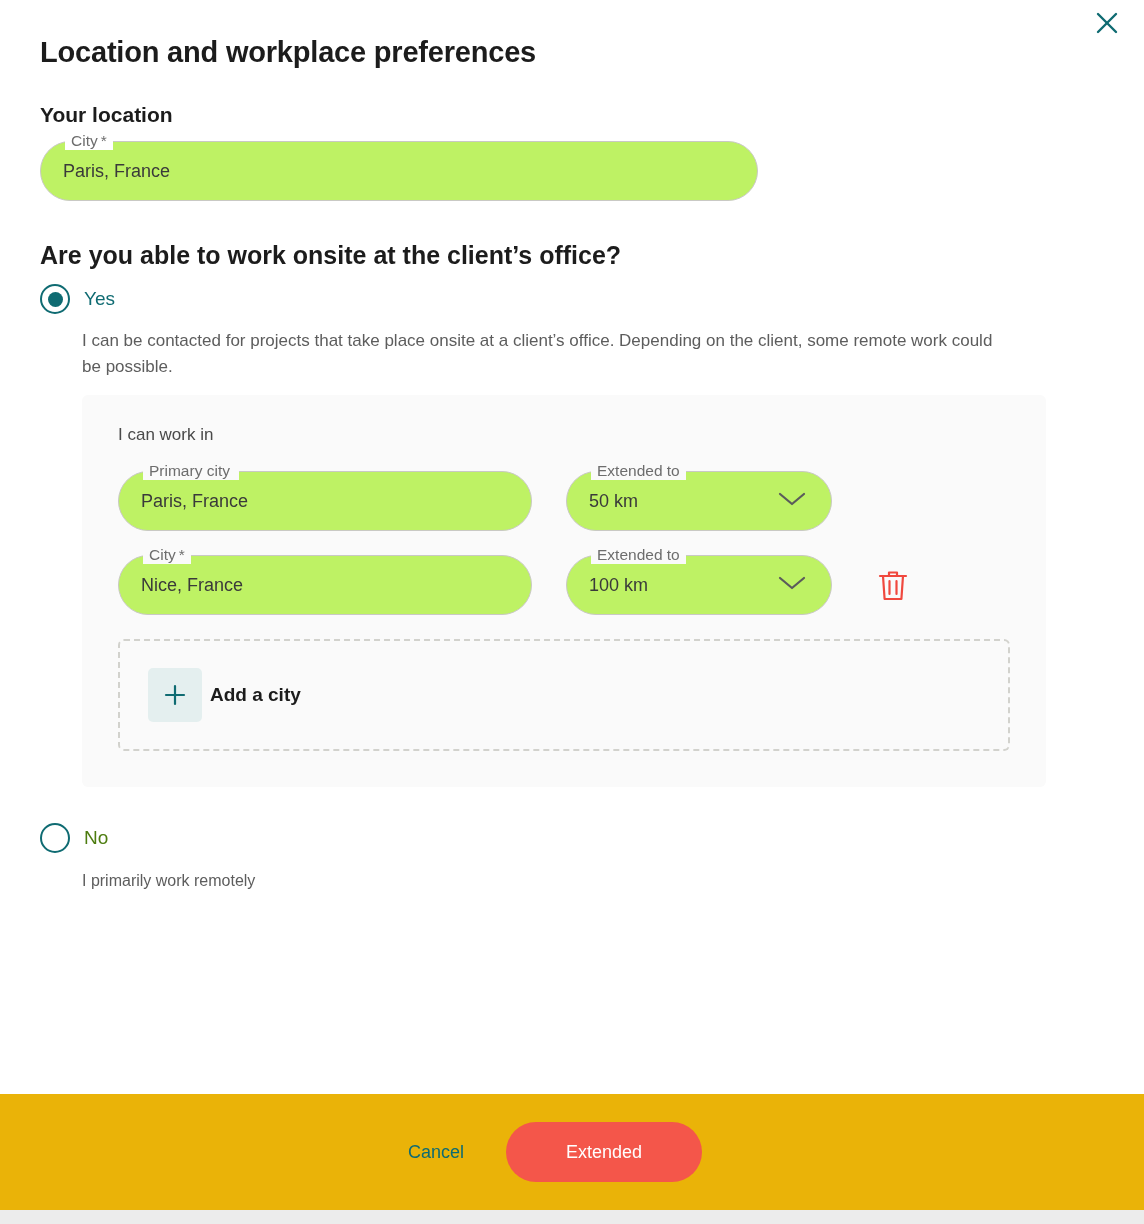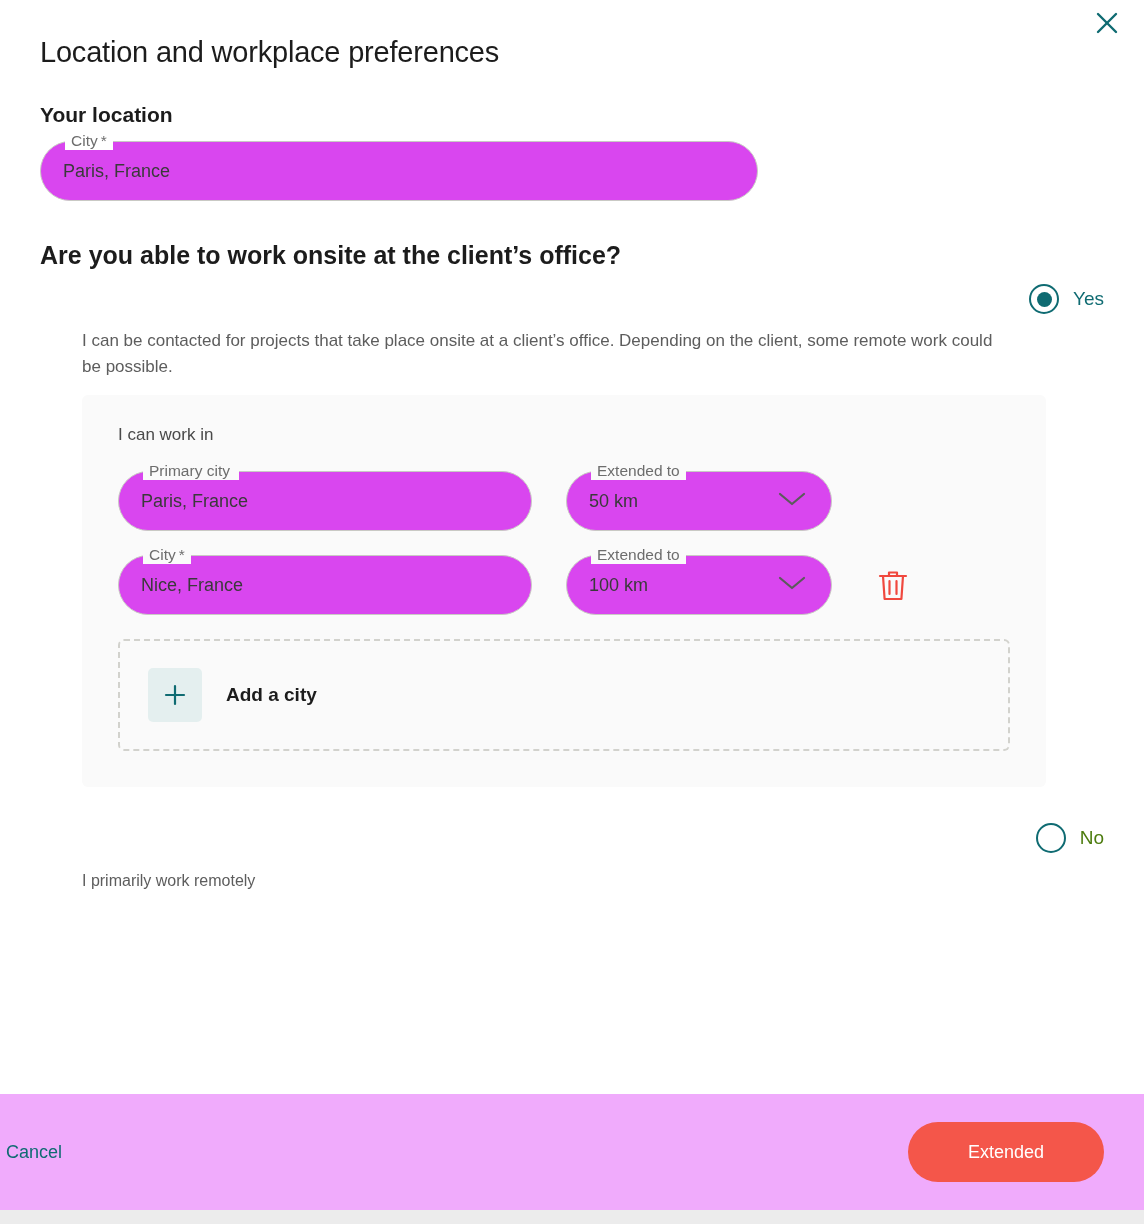--- a/index.html
+++ b/index.html
@@ -33,7 +33,7 @@
 
   h1.title {
     font-size: 29px;
-    font-weight: normal;
+    font-weight: bold;
     letter-spacing: -0.2px;
     margin: 0 0 34px 0;
     color: #1c1c1c;

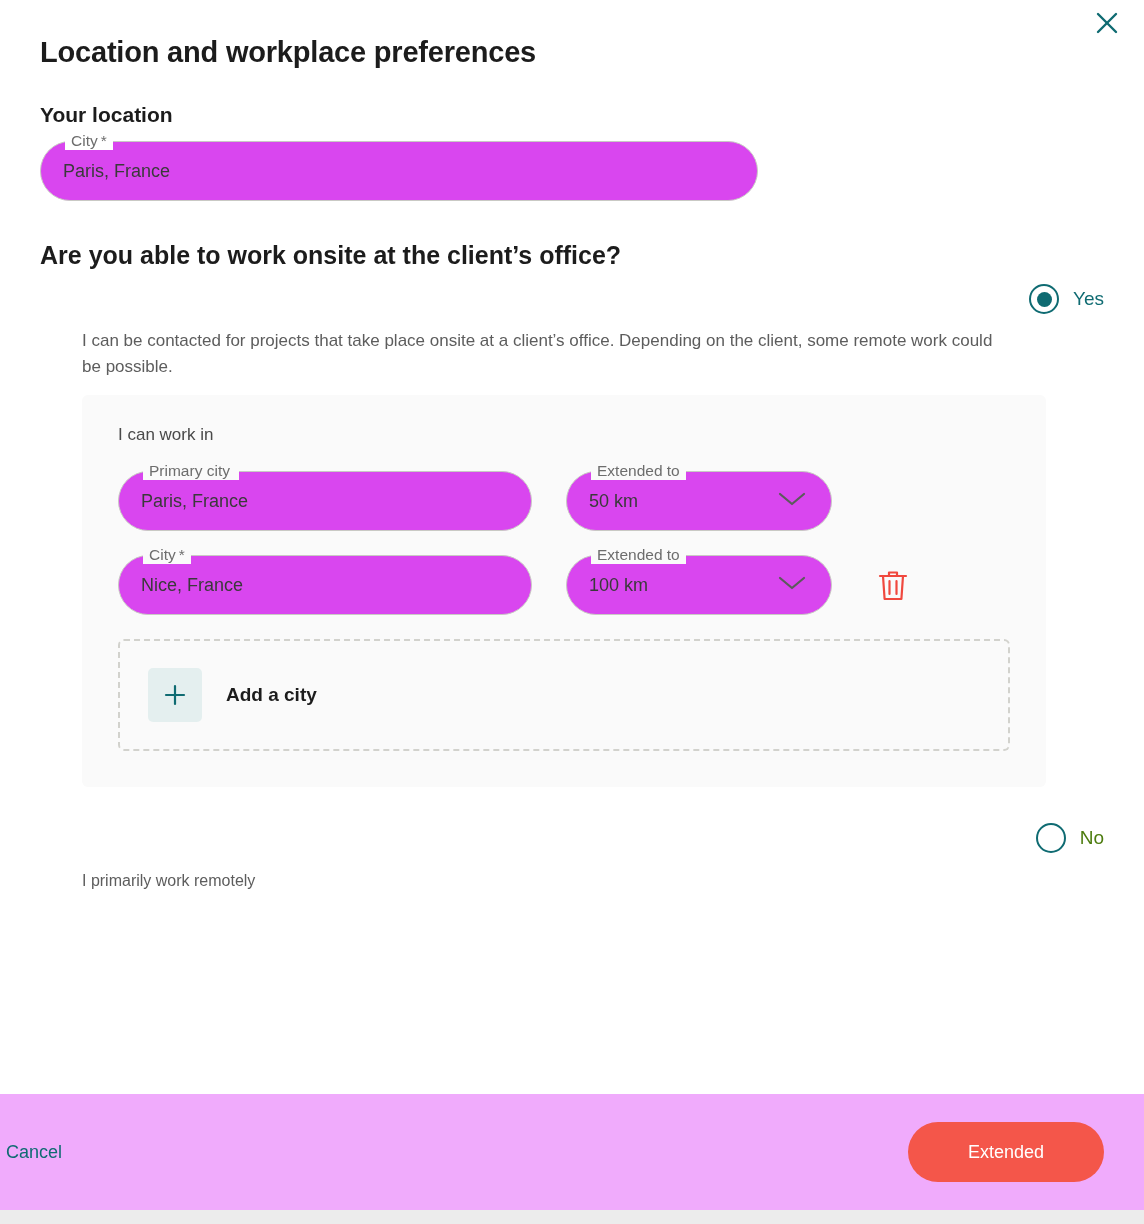--- a/index.html
+++ b/index.html
@@ -57,7 +57,7 @@
     border: 1px solid #c9c9c4;
     border-radius: 30px;
     height: 60px;
-    background: #d946ef;
+    background: #bef264;
     display: flex;
     align-items: center;
     padding: 0 22px;

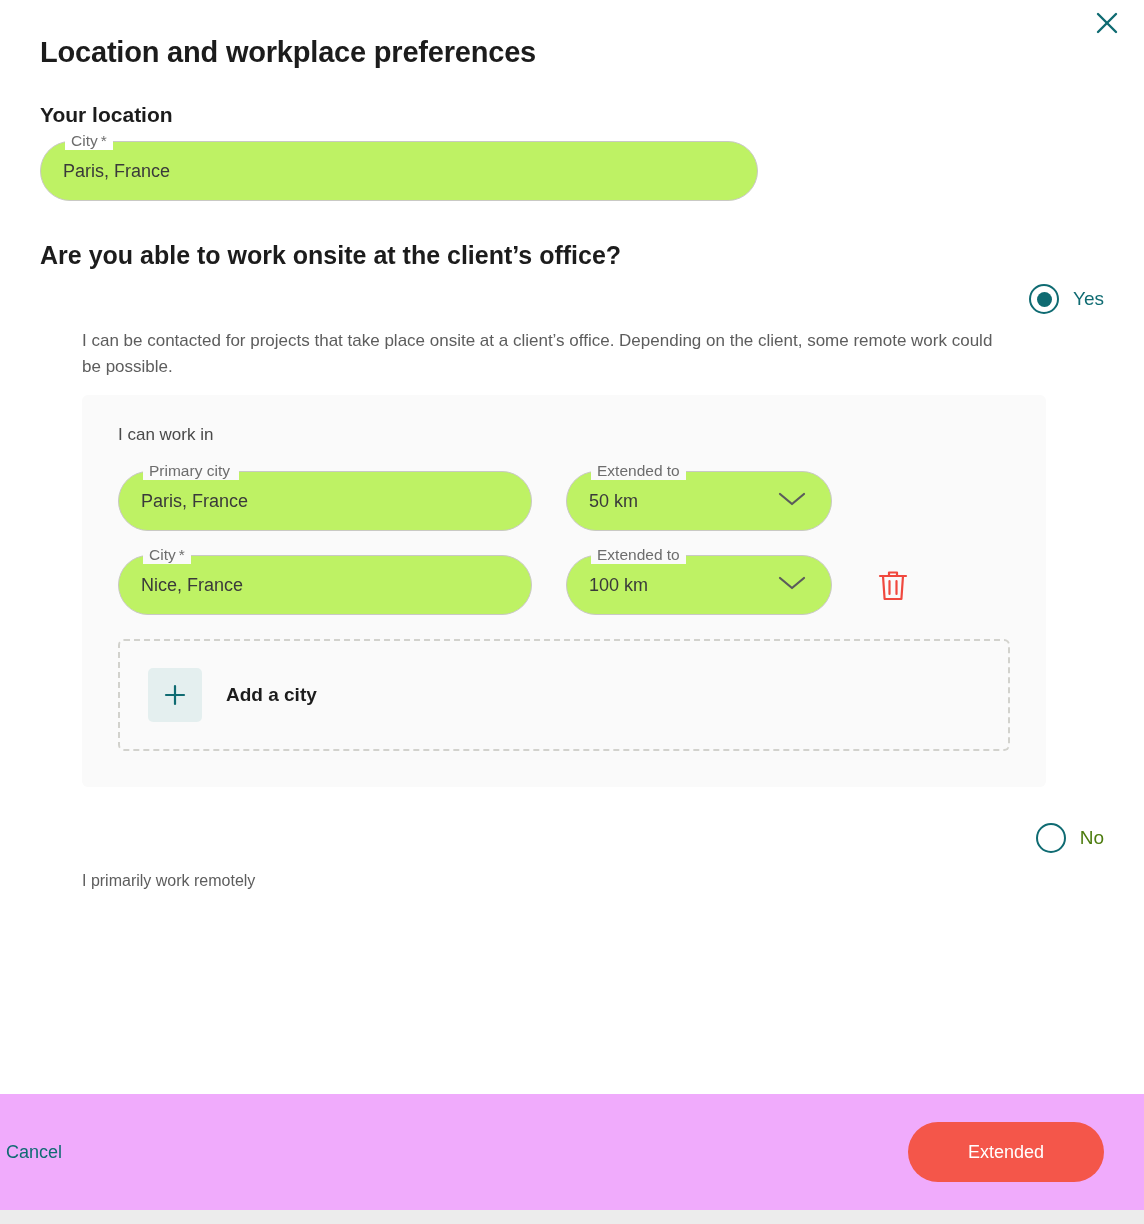--- a/index.html
+++ b/index.html
@@ -95,7 +95,6 @@
     align-items: center;
     gap: 14px;
     margin-top: 12px;
-    justify-content: flex-end;
   }
   .radio {
     width: 30px; height: 30px;

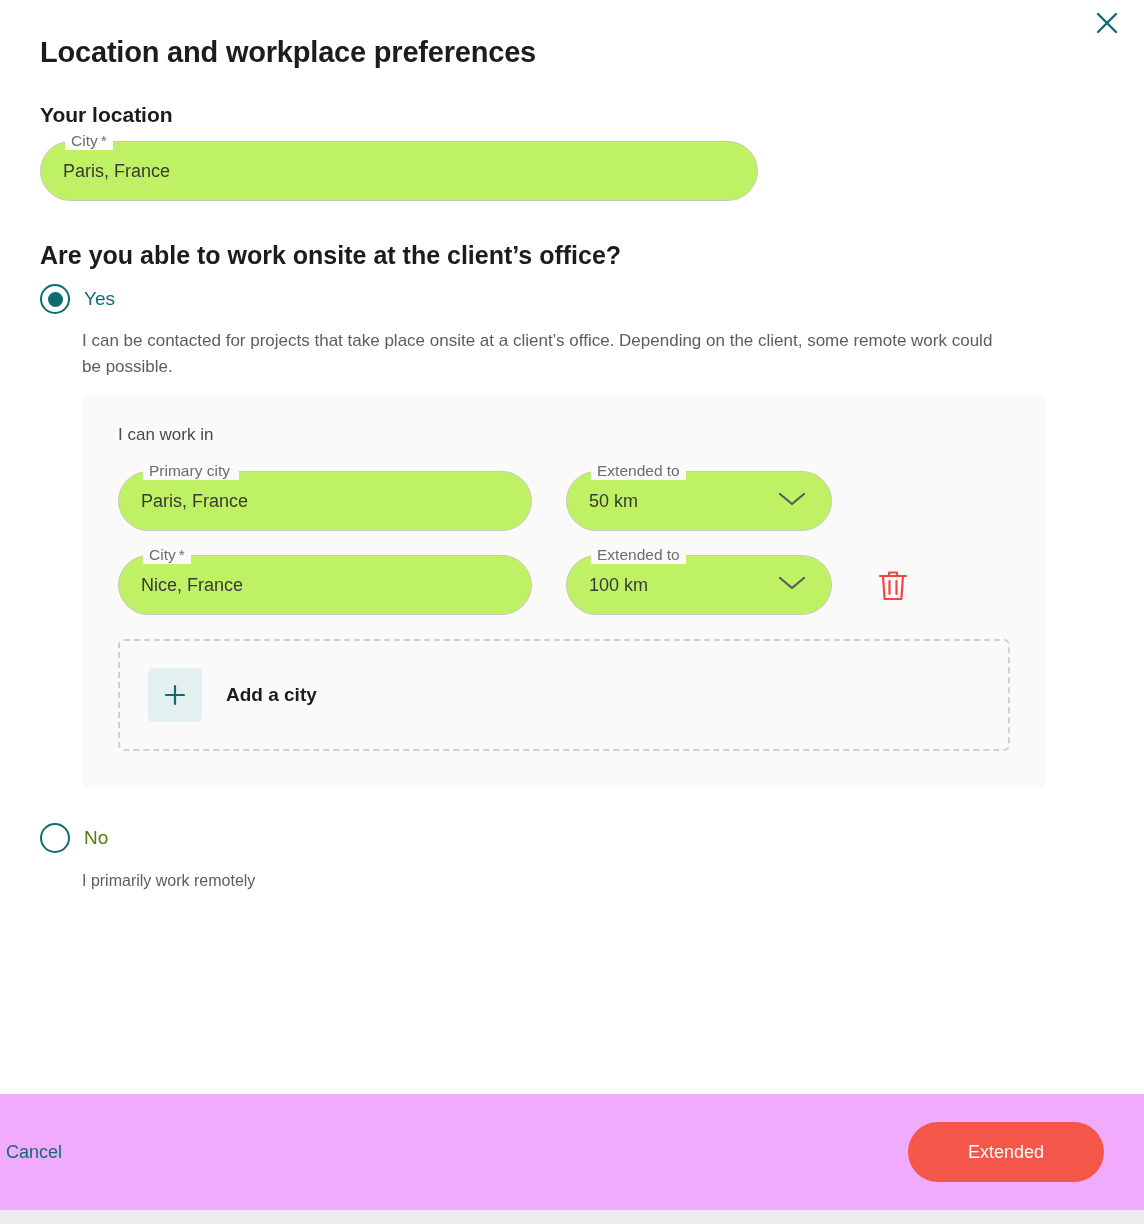--- a/index.html
+++ b/index.html
@@ -159,7 +159,7 @@
     display: flex;
     align-items: center;
     padding-left: 28px;
-    gap: 24px;
+    gap: 8px;
     cursor: pointer;
     background: transparent;
   }

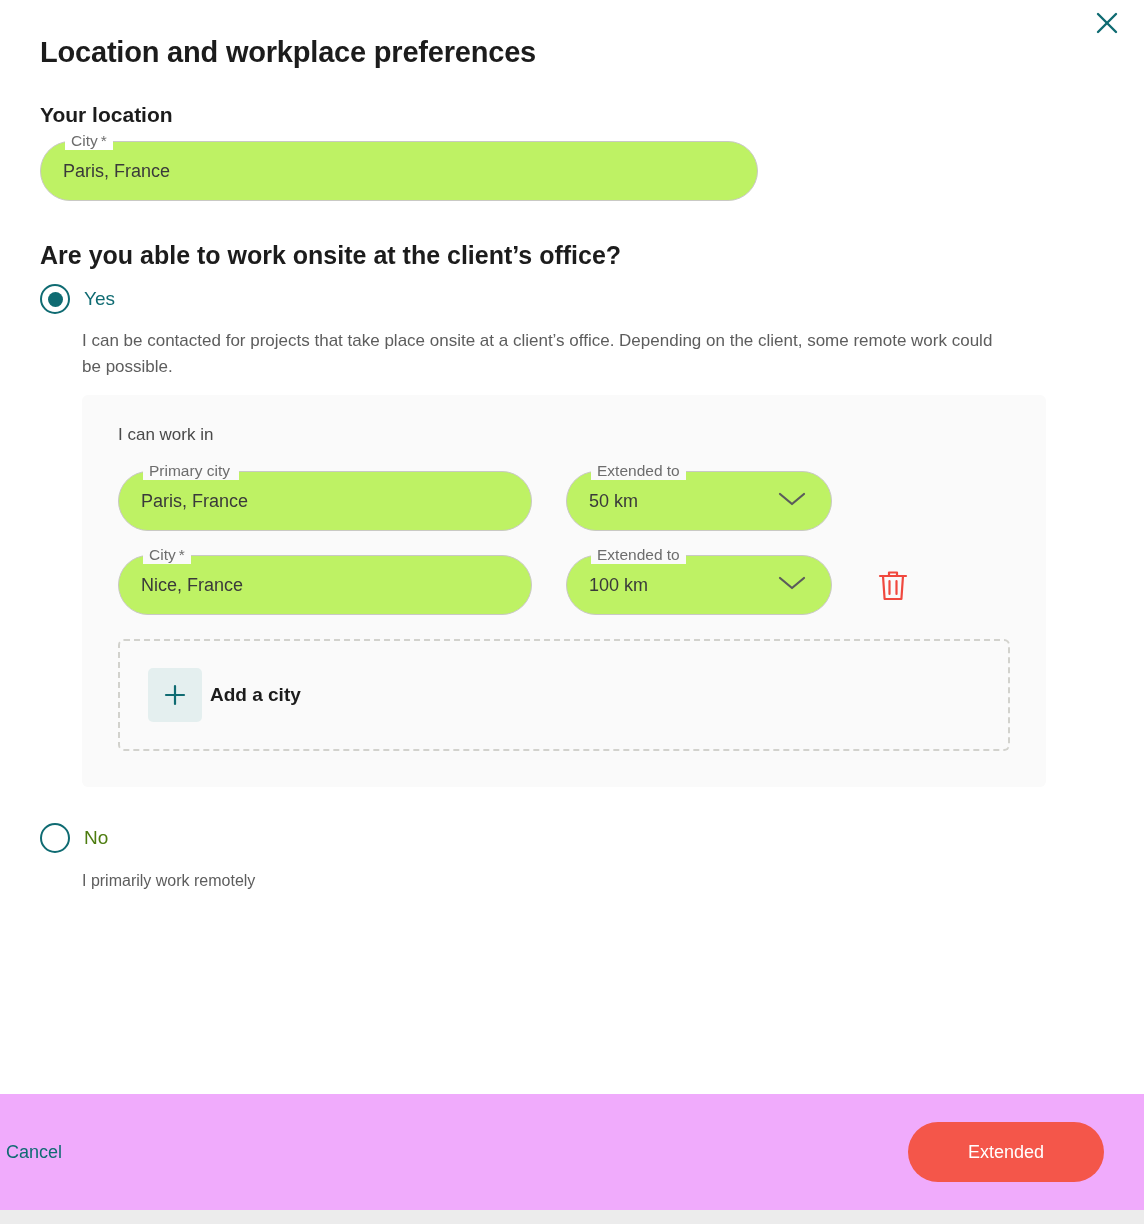--- a/index.html
+++ b/index.html
@@ -184,10 +184,10 @@
     position: absolute;
     left: 0; right: 0; bottom: 0;
     height: 130px;
-    background: #f0abfc;
-    display: flex;
-    align-items: center;
-    justify-content: space-between;
+    background: #eab308;
+    display: flex;
+    align-items: center;
+    justify-content: center;
     padding-right: 40px;
     gap: 36px;
     border-bottom: 14px solid #ececec;

